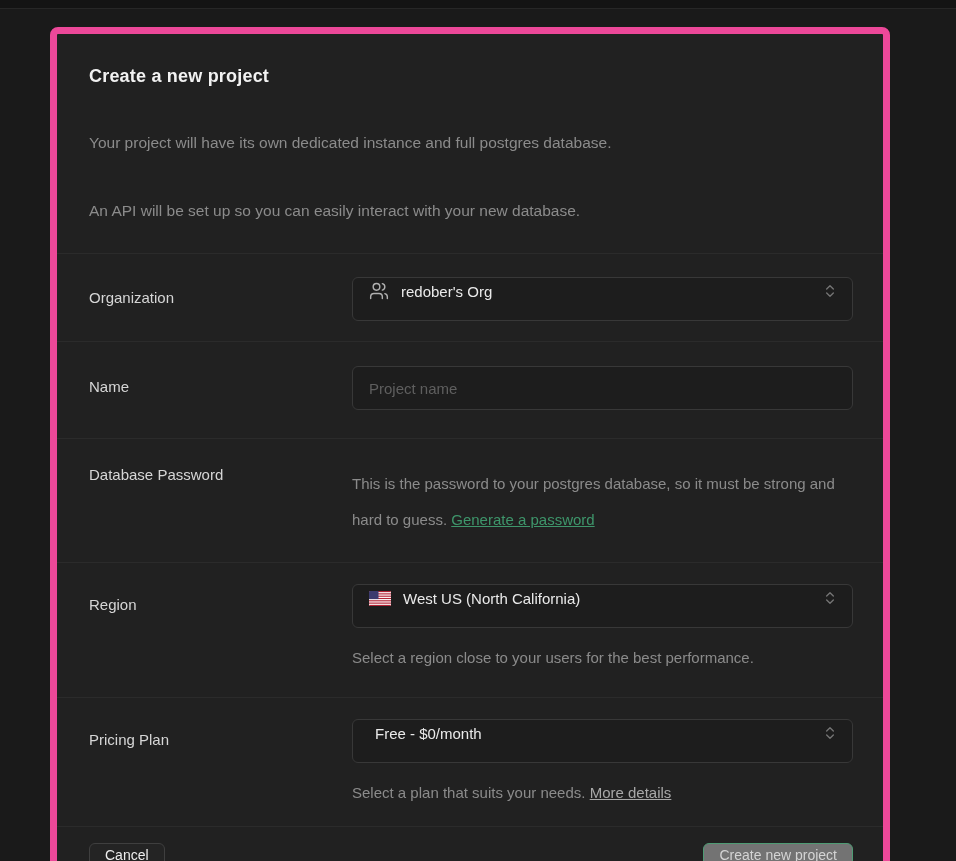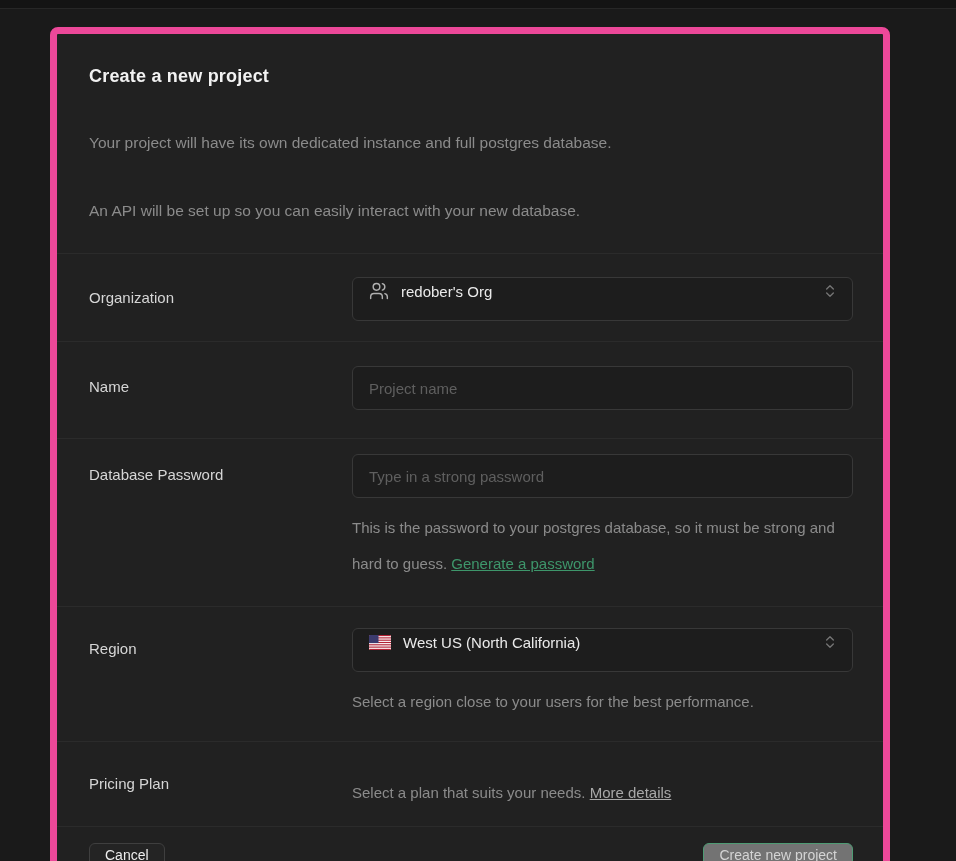--- a/index.html
+++ b/index.html
@@ -183,7 +183,6 @@
   <div class="form-row row-password">
     <div class="field-label">Database Password</div>
     <div>
-      <input class="control text-input" type="text" placeholder="Type in a strong password" style="">
       <div class="helper">
         <span>This is the password to your postgres database, so it must be strong and hard to guess.</span>
         <a class="link-green">Generate a password</a>

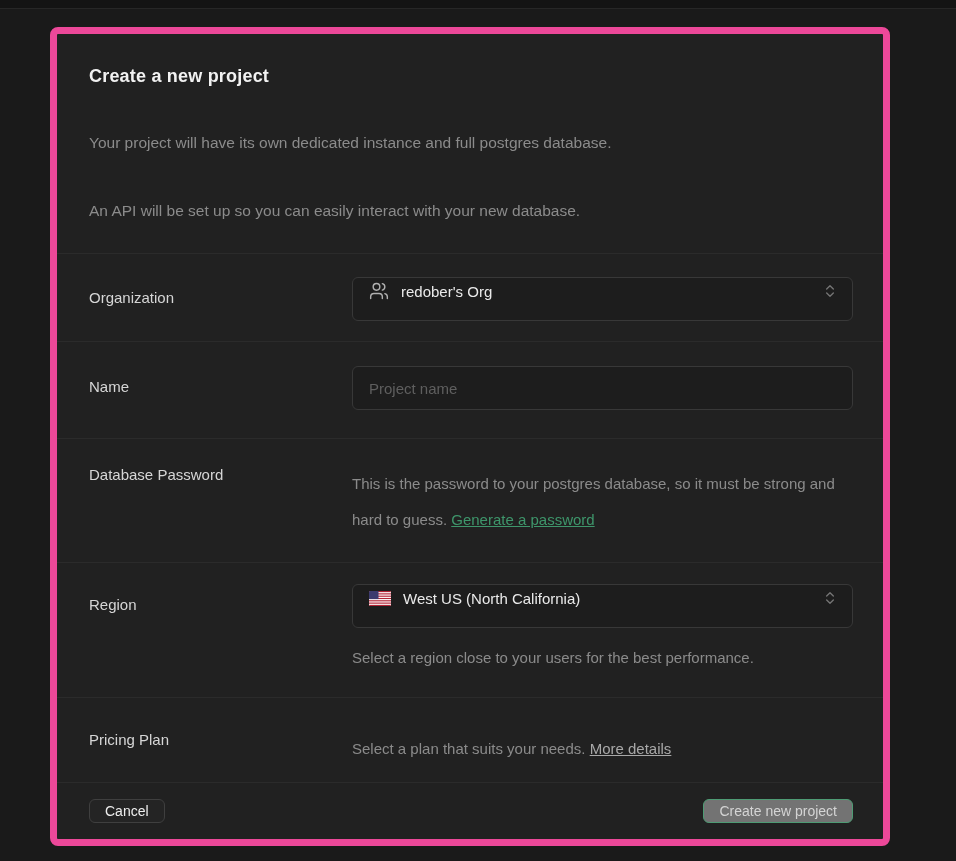--- a/index.html
+++ b/index.html
@@ -224,6 +224,15 @@
   <div class="form-row row-plan">
     <div class="field-label">Pricing Plan</div>
     <div>
+      <div class="control select-box">
+        <span class="select-value no-icon">Free - $0/month</span>
+        <span class="chevrons">
+          <svg width="16" height="16" viewBox="0 0 24 24" fill="none" stroke="currentColor" stroke-width="2" stroke-linecap="round" stroke-linejoin="round">
+            <path d="m7 15 5 5 5-5"></path>
+              <path d="m7 9 5-5 5 5"></path>
+          </svg>
+        </span>
+      </div>
       <div class="helper">
         <span>Select a plan that suits your needs.</span>
         <a class="link-gray">More details</a>

